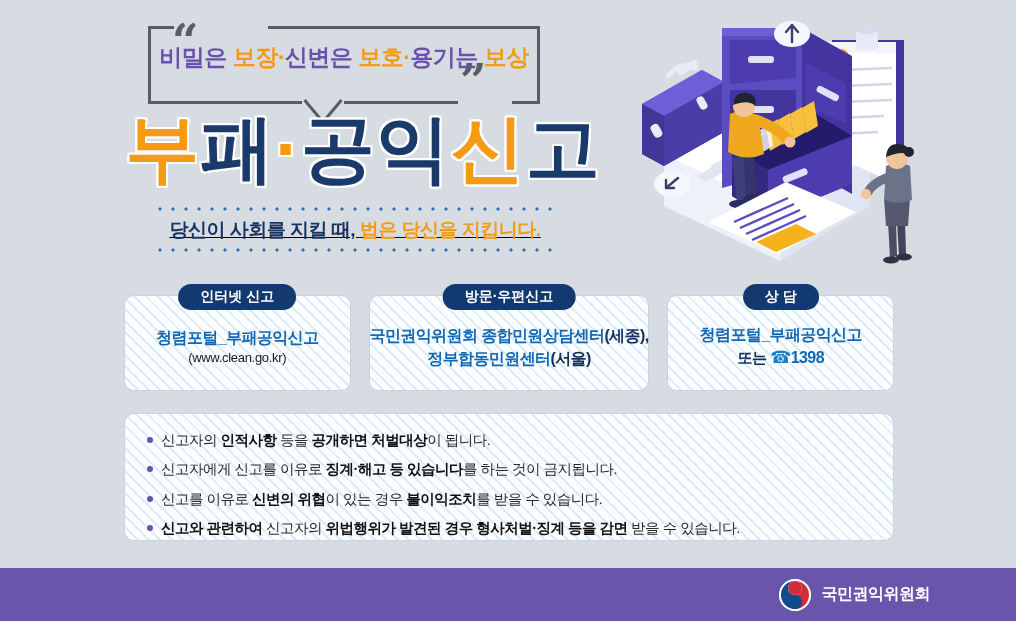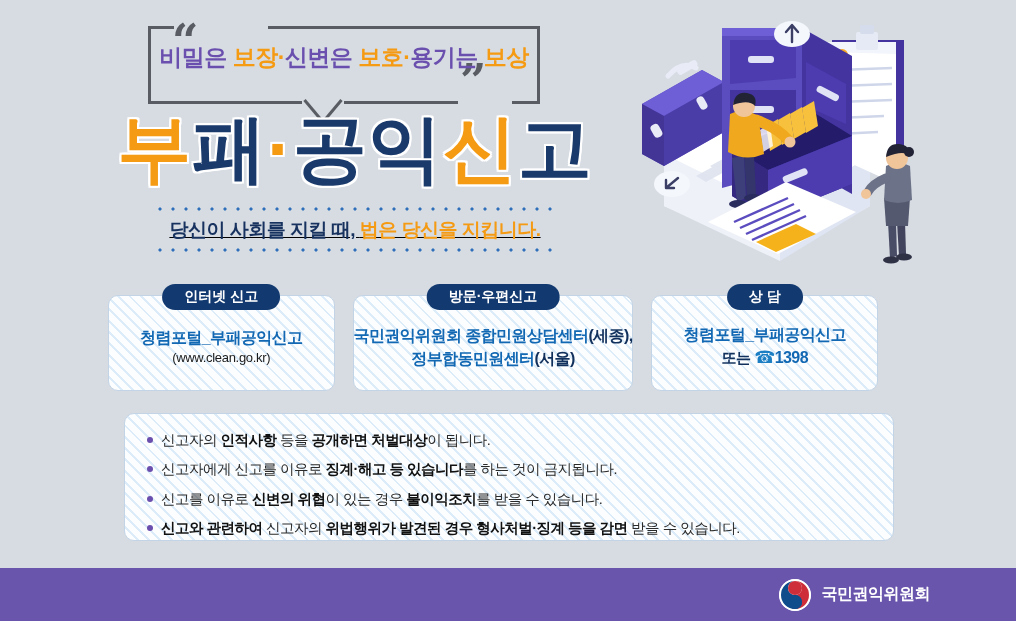--- a/index.html
+++ b/index.html
@@ -93,7 +93,7 @@
   
   .main-title {
     position: absolute;
-    left: 100px;
+    left: 108px;
     top: 112px;
     width: 510px;
     text-align: center;

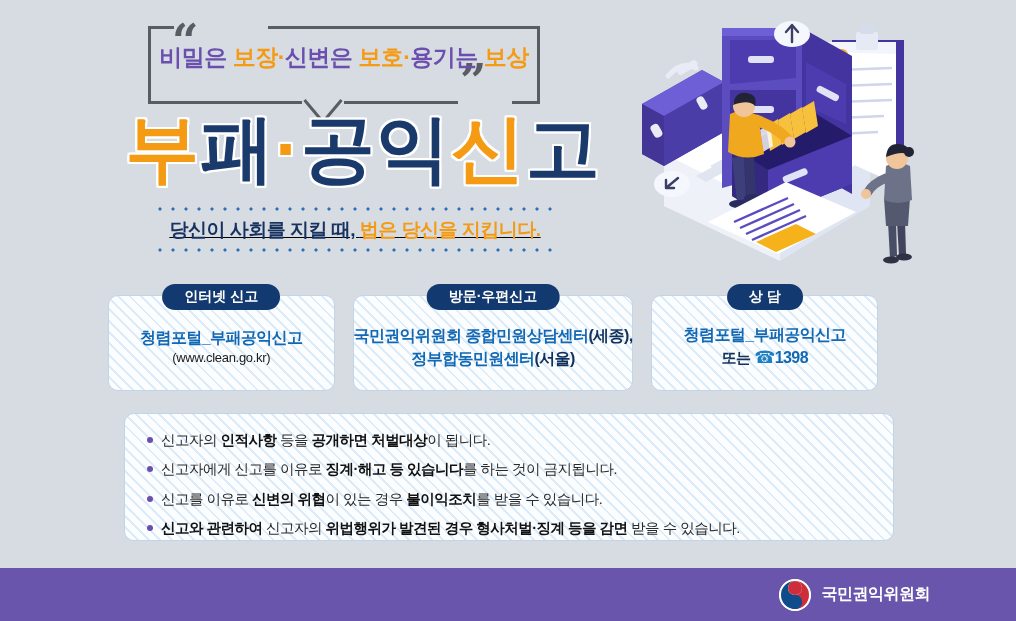--- a/index.html
+++ b/index.html
@@ -140,7 +140,7 @@
   
   .cards {
     position: absolute;
-    left: 108px;
+    left: 124px;
     top: 295px;
     width: 770px;
     height: 96px;

